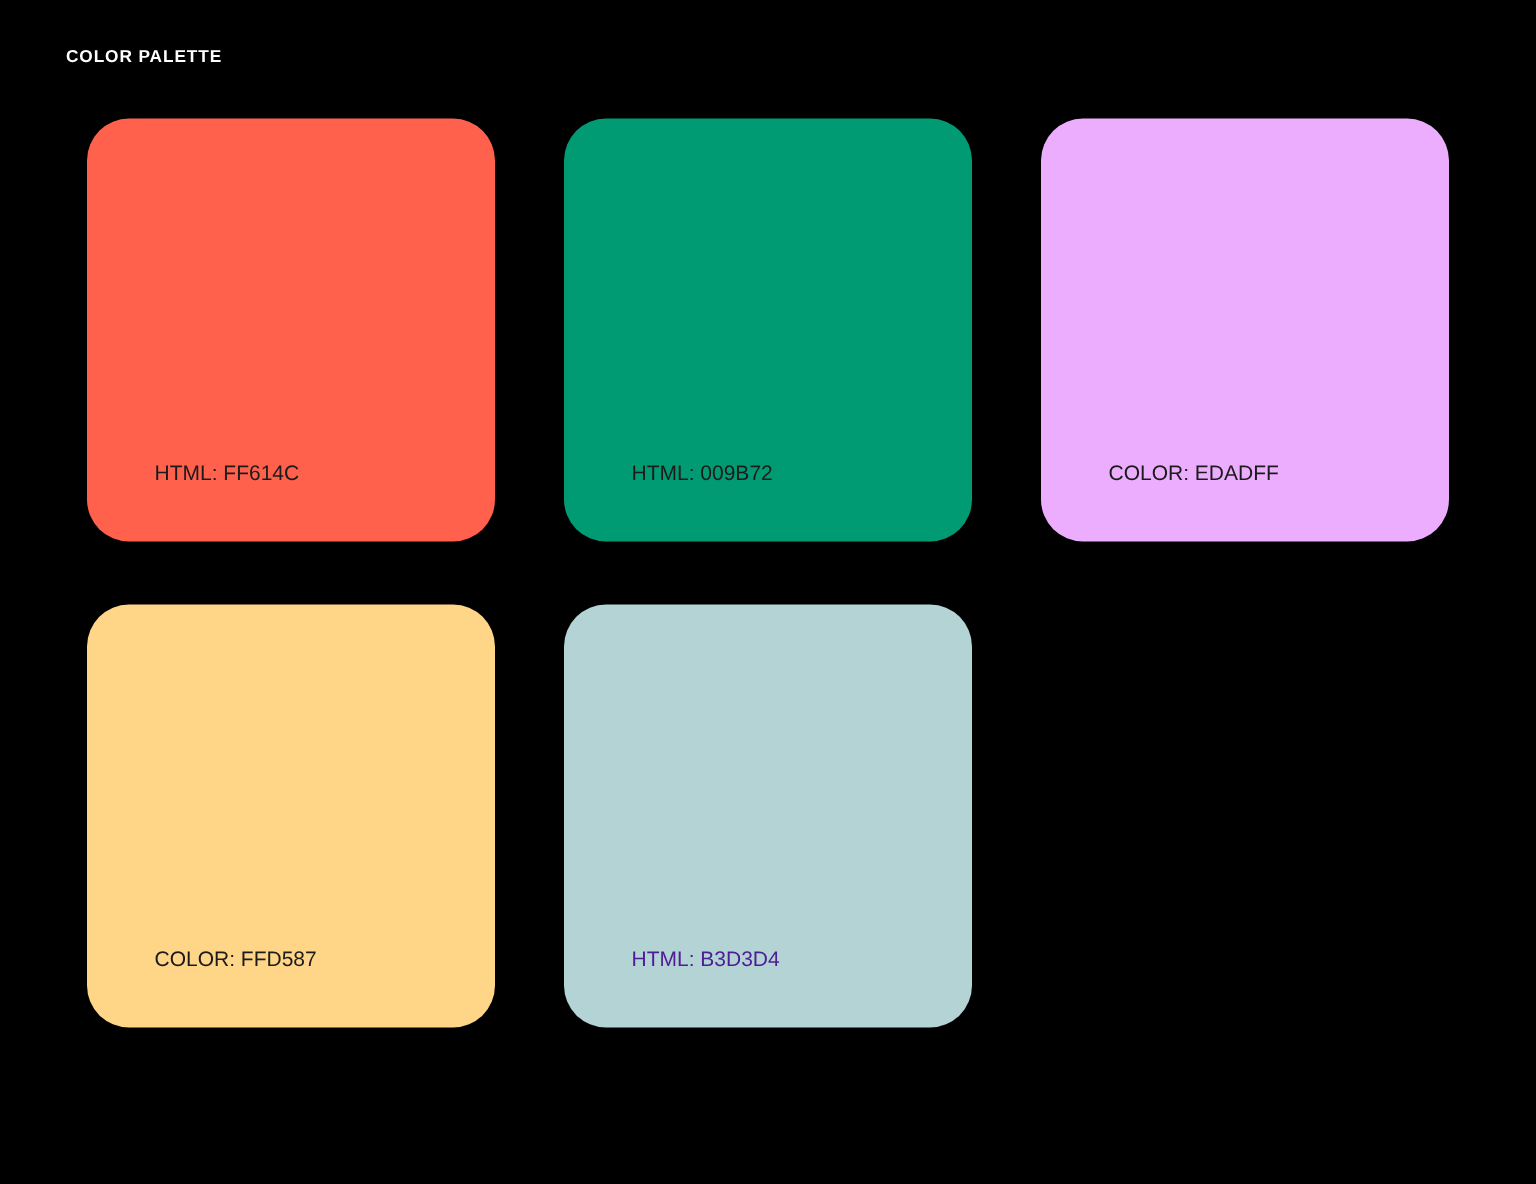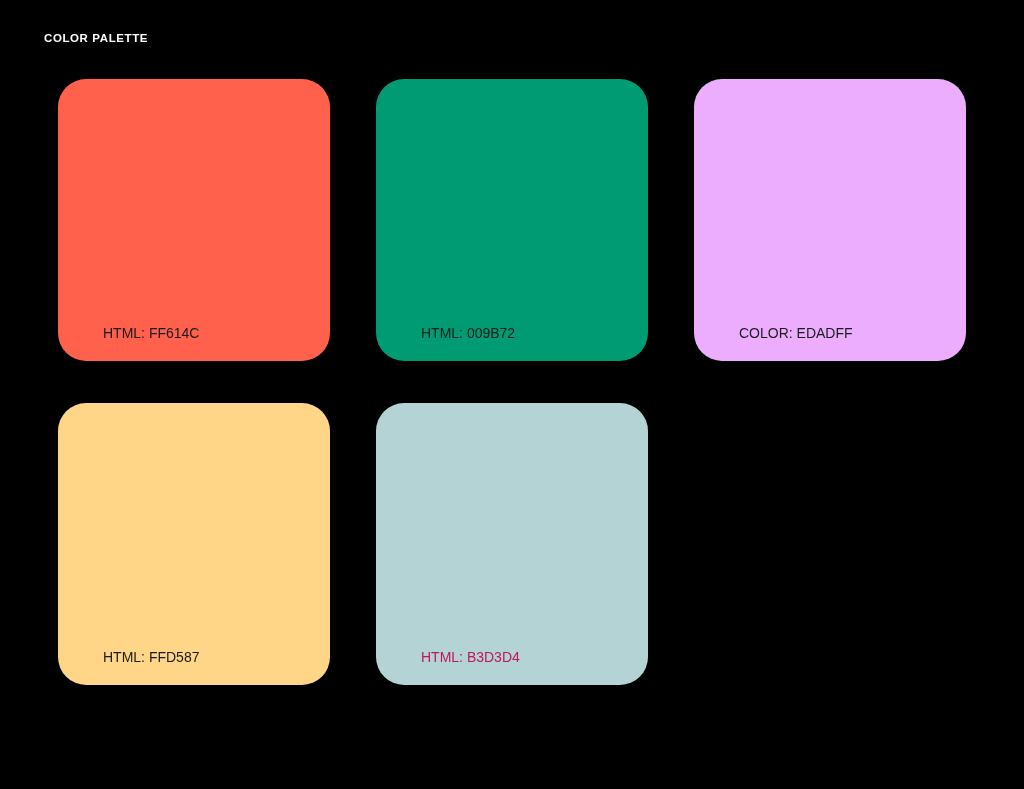--- a/index.html
+++ b/index.html
@@ -53,7 +53,7 @@
   .swatch-label {
     position: absolute;
     left: 45px;
-    bottom: 19px;
+    bottom: 37px;
     font-size: 14px;
     font-weight: normal;
     color: #1b1b1b;

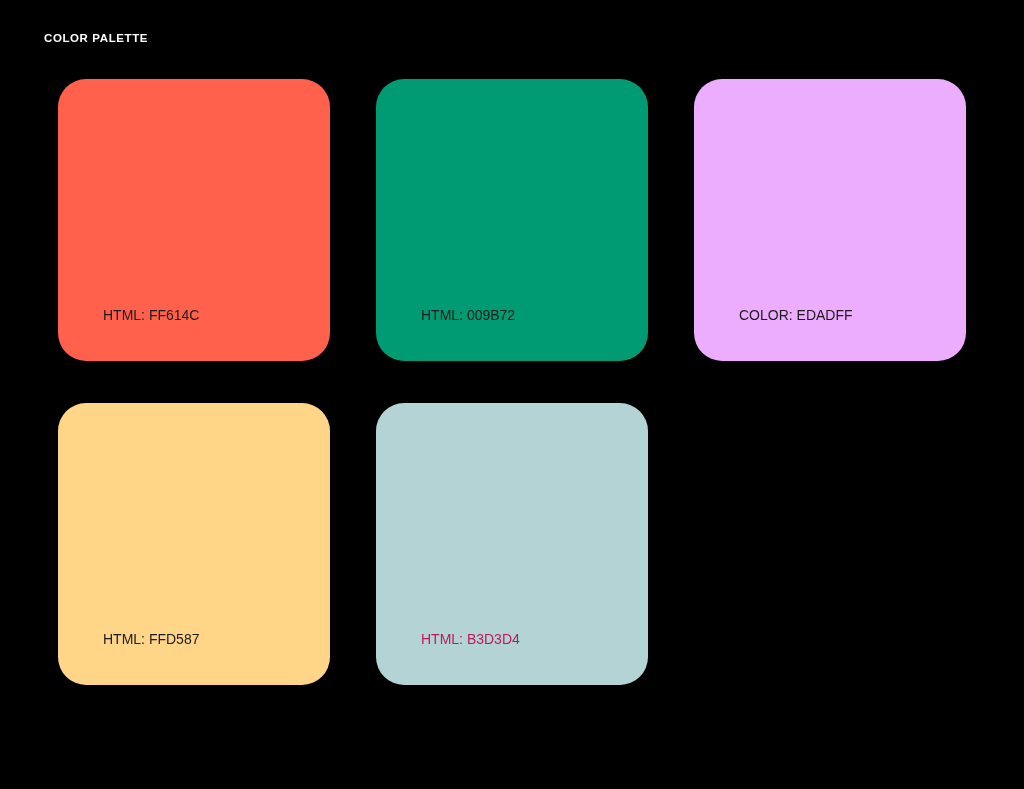--- a/index.html
+++ b/index.html
@@ -84,7 +84,7 @@
     </div>
 
     <div class="swatch-card" style="background: rgb(255, 213, 135);">
-      <span class="swatch-label" style="color: rgb(27, 27, 27);">HTML: FFD587</span>
+      <span class="swatch-label" style="color: rgb(27, 27, 27);">COLOR: FFD587</span>
     </div>
 
     <div class="swatch-card" style="background: rgb(179, 211, 212);">

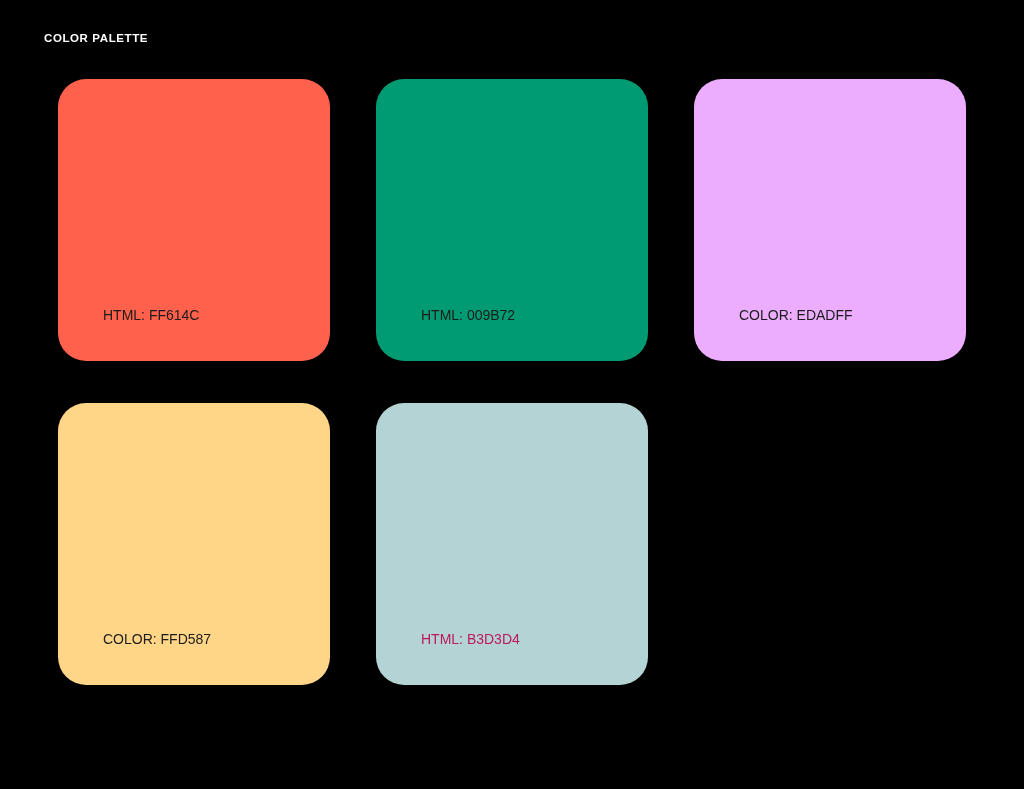--- a/index.html
+++ b/index.html
@@ -88,7 +88,7 @@
     </div>
 
     <div class="swatch-card" style="background: rgb(179, 211, 212);">
-      <span class="swatch-label" style="color: #be185d;">HTML: B3D3D4</span>
+      <span class="swatch-label" style="color: #4c1d95;">HTML: B3D3D4</span>
     </div>
 
   </div>

